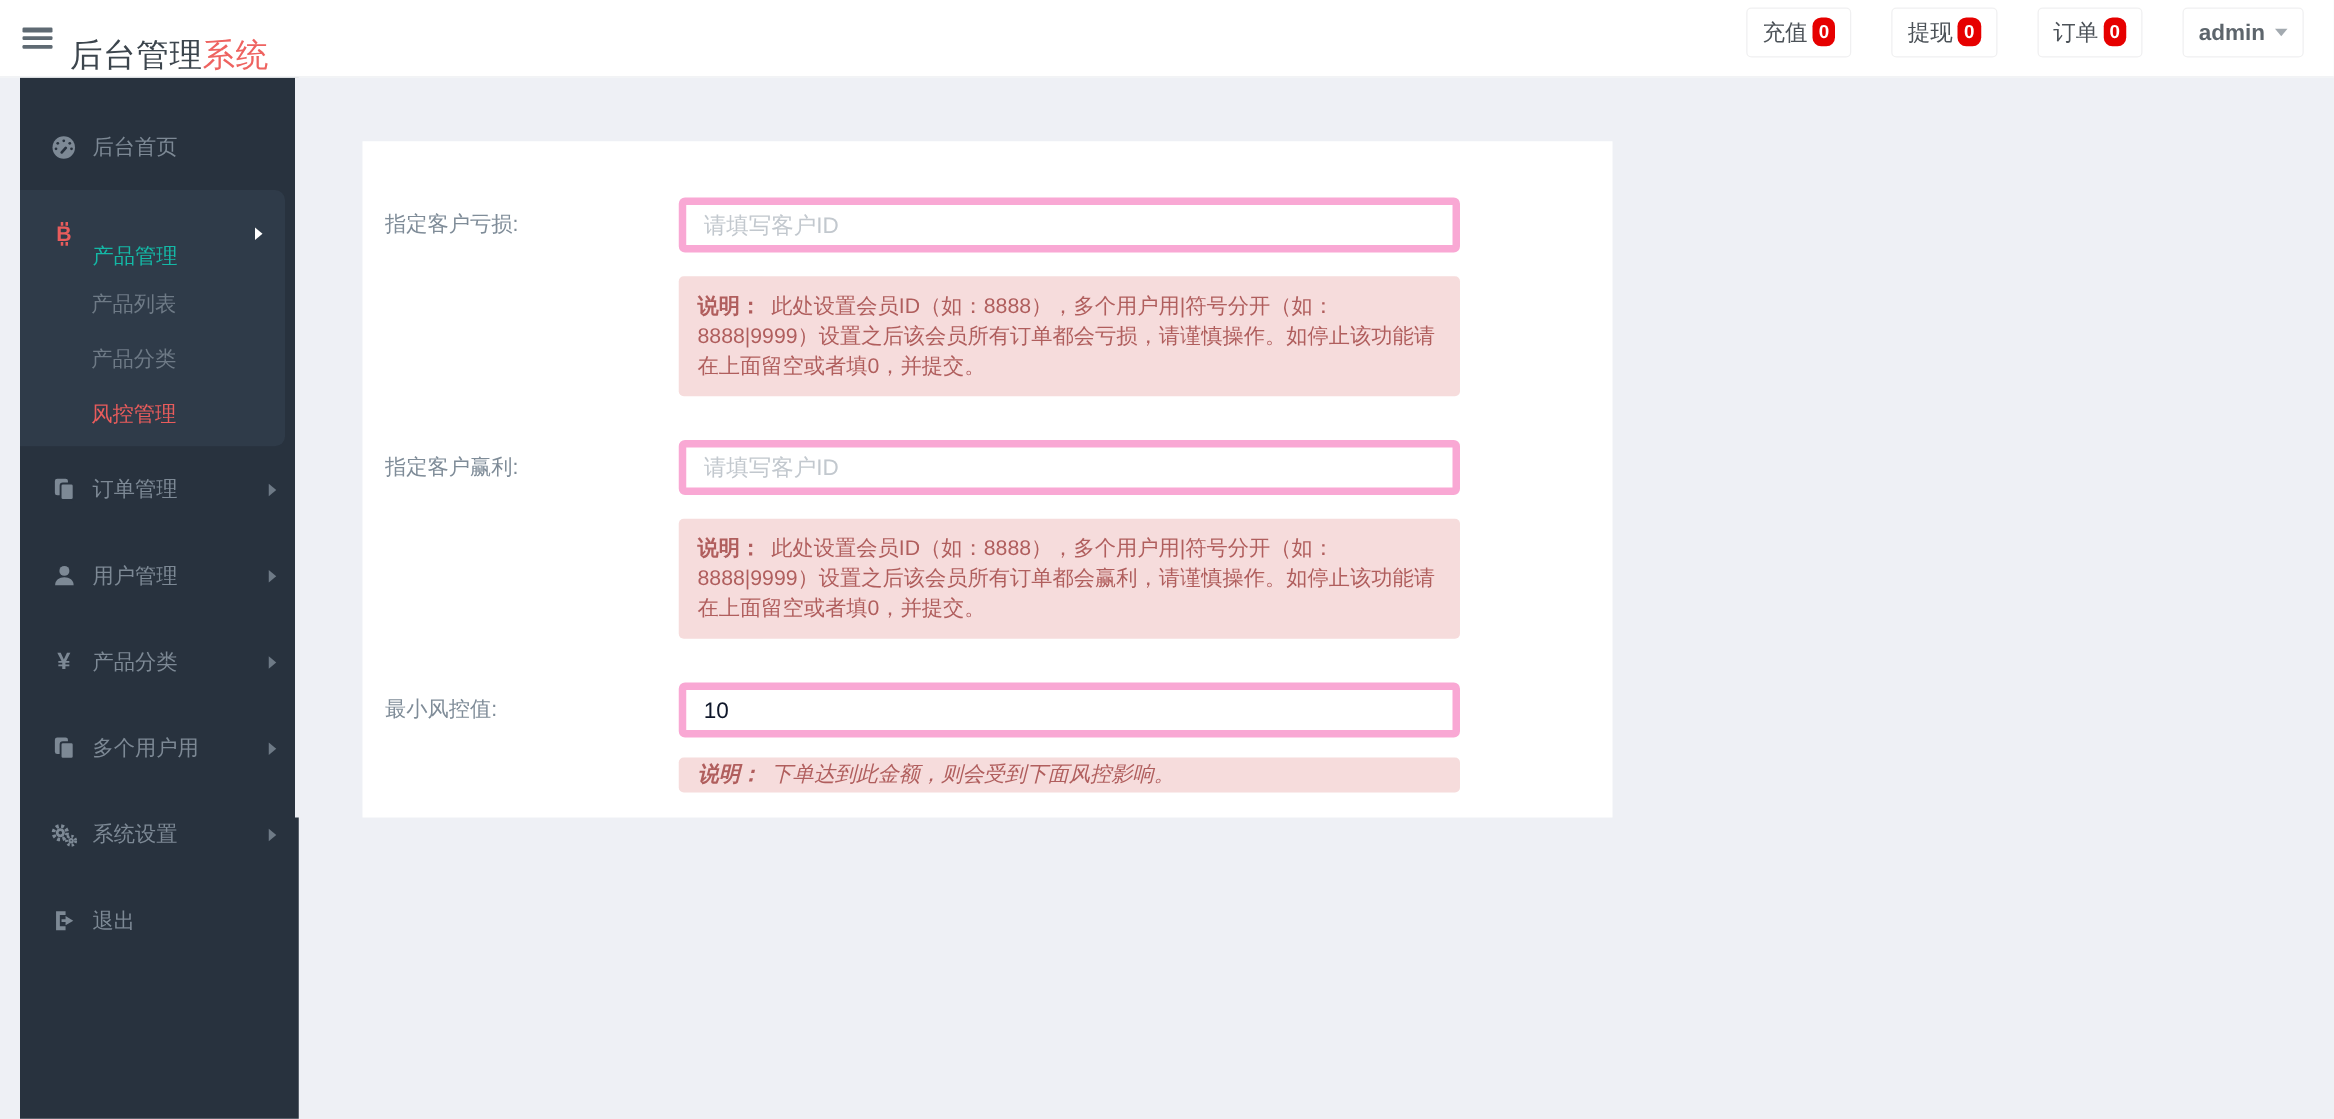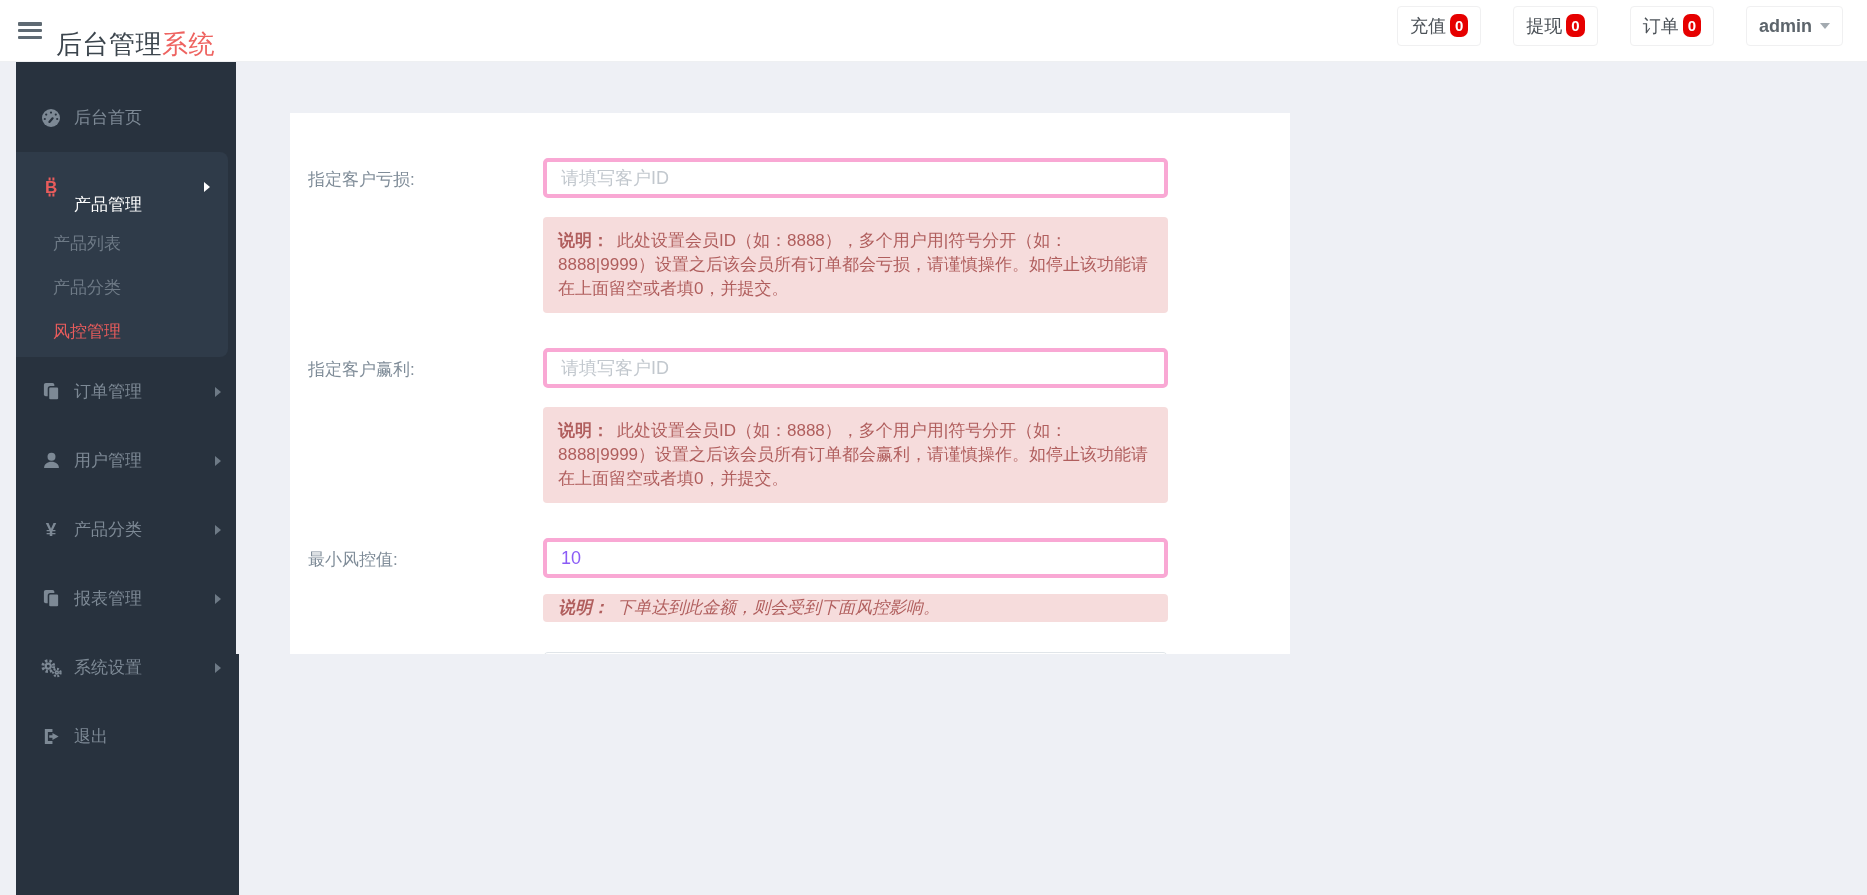--- a/index.html
+++ b/index.html
@@ -46,8 +46,8 @@
   .form-row.last { margin-bottom:0; }
   .form-label { width:253px; padding-left:18px; padding-top:10px; font-size:17px; color:#7f8c98; }
   .form-controls { width:625px; }
-  .text-input { width:625px; height:40px; border:4px solid #f9a8d4; border-radius:5px;
-    font-size:18px; padding:4px 14px; color:#8b5cf6; outline:none; background:#fff;
+  .text-input { width:625px; height:40px; border:6px solid #f9a8d4; border-radius:5px;
+    font-size:18px; padding:16px 14px; color:#0f172a; outline:none; background:#fff;
     font-family:"Liberation Sans", sans-serif; }
   .text-input::placeholder { color:#c2c8ce; }
   .alert { margin-top:19px; width:625px; background:#f6dcdc; color:#b05e5d; border-radius:4px;

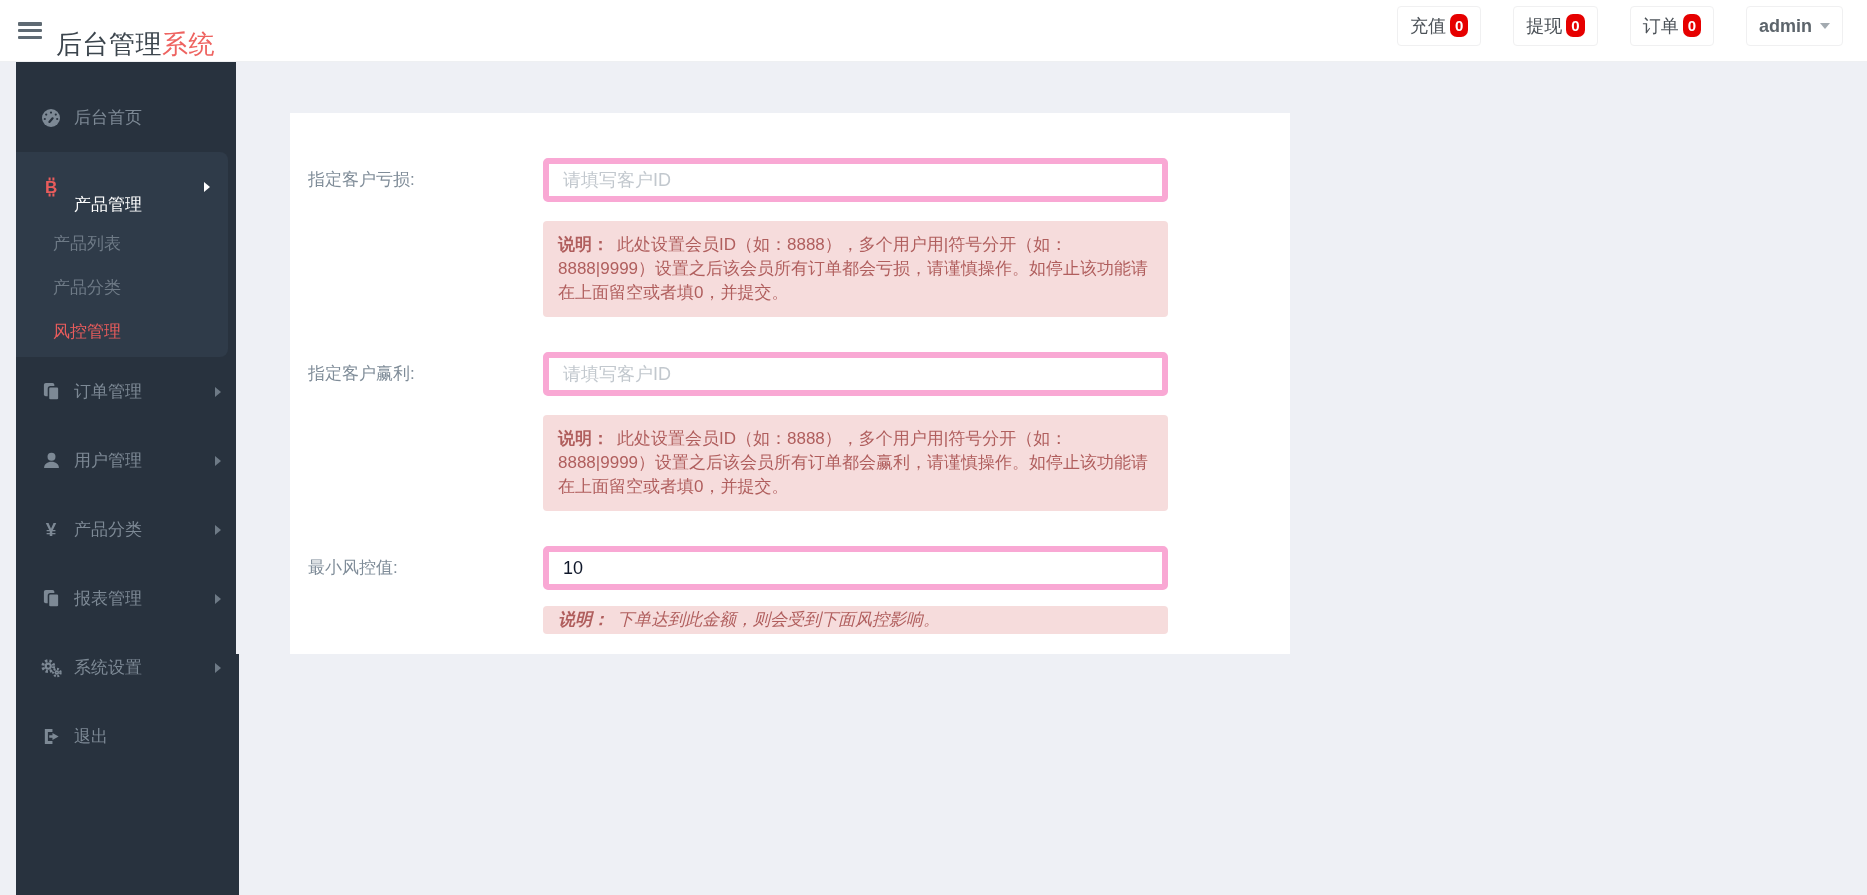--- a/index.html
+++ b/index.html
@@ -28,7 +28,7 @@
   .nav-item { position:relative; height:69px; display:flex; align-items:center; cursor:pointer; }
   .nav-item .ic { width:26px; margin-left:22px; display:flex; justify-content:center; align-items:center; }
   .nav-item .lbl { margin-left:10px; font-size:17px; color:#7d8995; }
-  .nav-item.active-parent .lbl { color:#ffffff;margin-top:36px; }
+  .nav-item.active-parent .lbl { color:#14b8a6;margin-top:36px; }
   .caret-right { position:absolute; right:18px; top:50%; margin-top:-5px; width:0; height:0;
     border-top:5px solid transparent; border-bottom:5px solid transparent; border-left:6px solid #6e7a86; }
   .caret-right.white { border-left-color:#ffffff; }

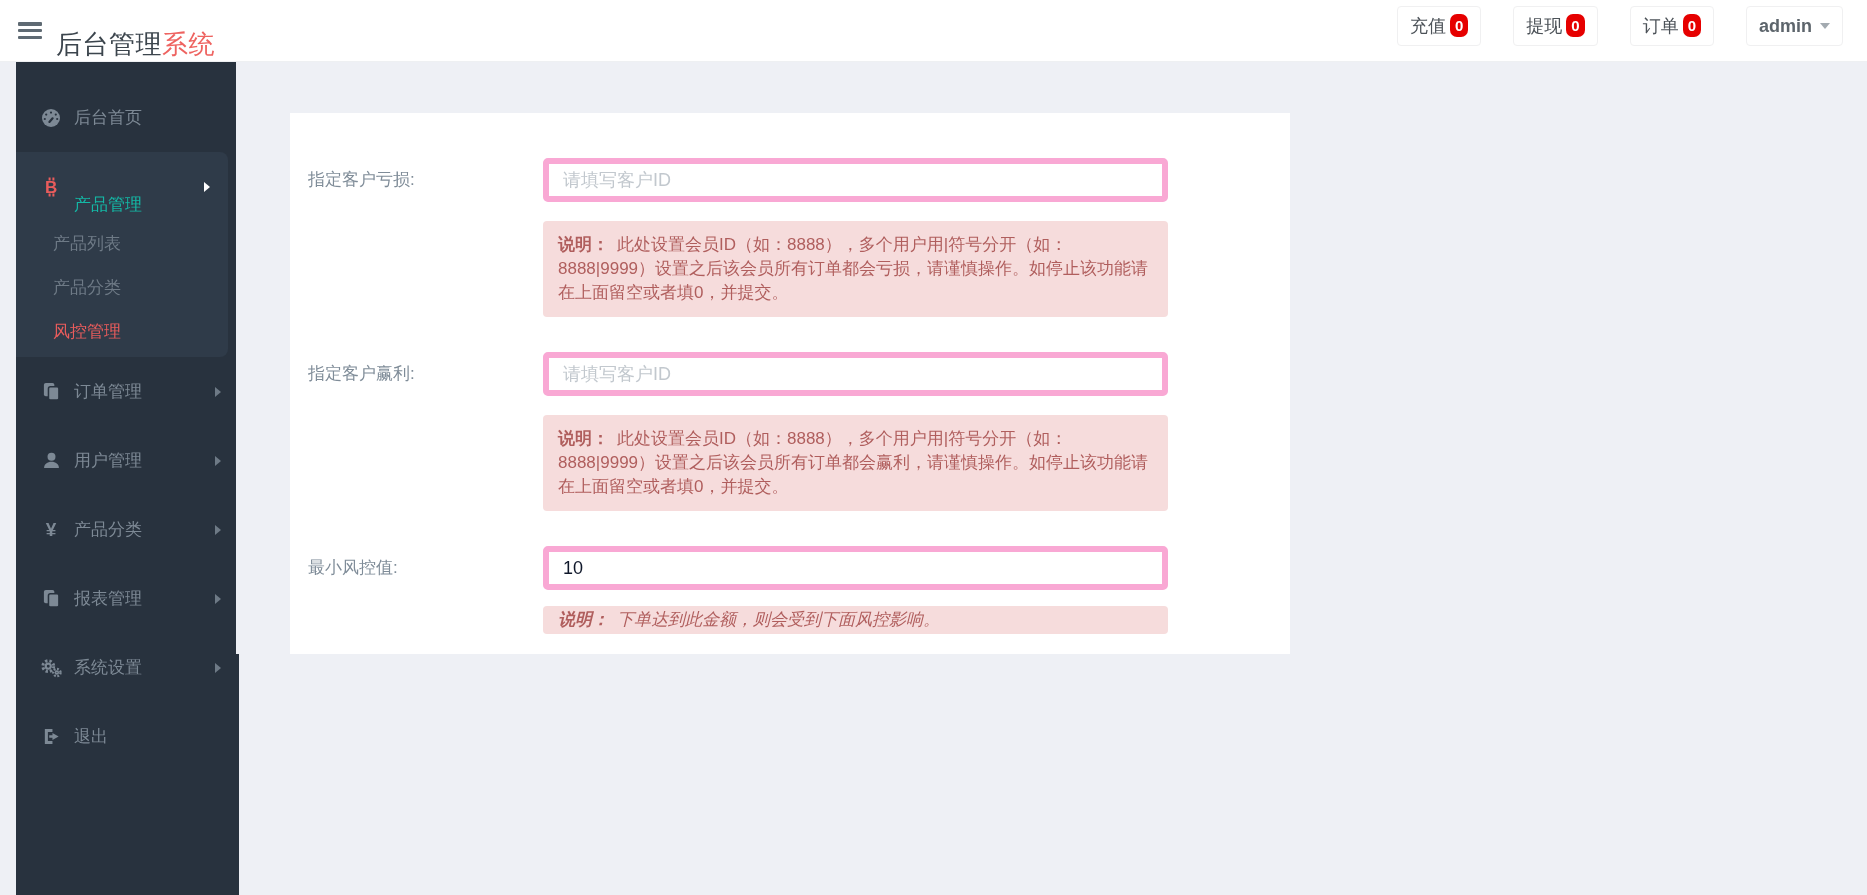--- a/index.html
+++ b/index.html
@@ -34,7 +34,7 @@
   .caret-right.white { border-left-color:#ffffff; }
   .nav-group { background:#2f3b49; width:212px; border-radius:0 8px 8px 0; padding-bottom:4px; }
   .nav-group .nav-item { height:69px; }
-  .sub-item { height:44px; display:flex; align-items:center; padding-left:37px; font-size:17px;
+  .sub-item { height:44px; display:flex; align-items:center; padding-left:57px; font-size:17px;
     color:#6e7a86; cursor:pointer; }
   .sub-item.active { color:#e95c5c; }
   .icon-char { font-size:19px; font-weight:bold; color:#7d8995; }

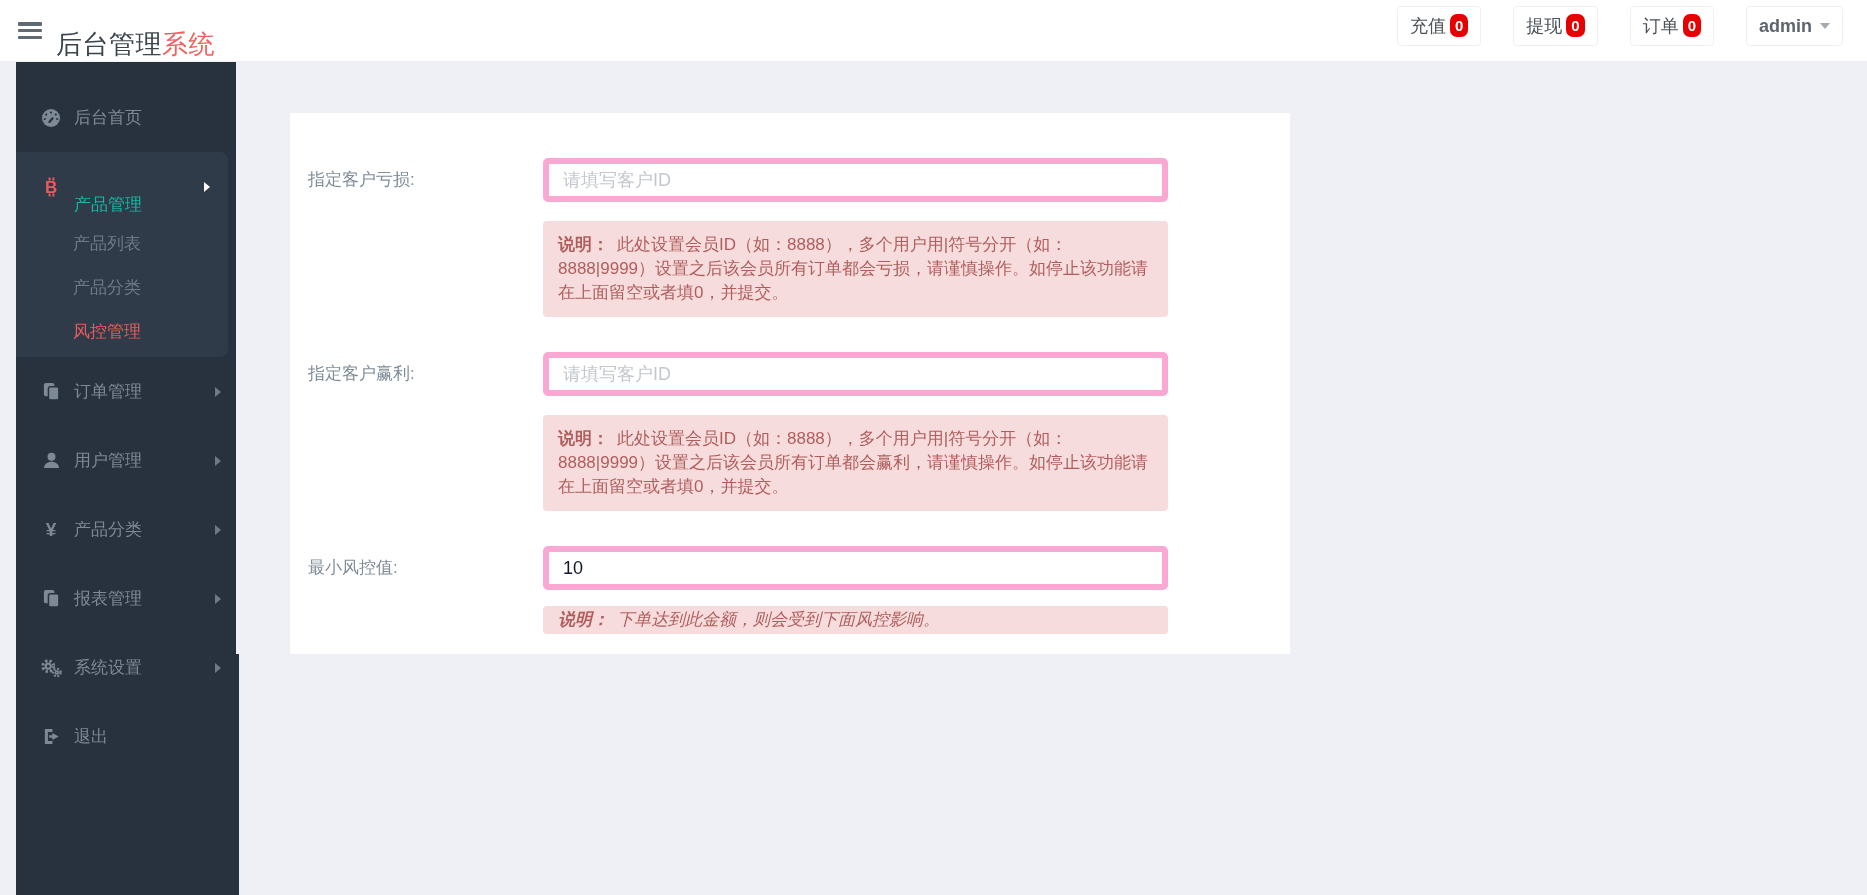--- a/index.html
+++ b/index.html
@@ -166,7 +166,7 @@
           <rect x="6.8" y="5" width="11" height="14" rx="2" fill="#7d8995" stroke="#28323e" stroke-width="1.6"></rect>
         </svg>
       </span>
-      <span class="lbl">报表管理</span>
+      <span class="lbl">多个用户用</span>
       <span class="caret-right"></span>
     </div>
 

